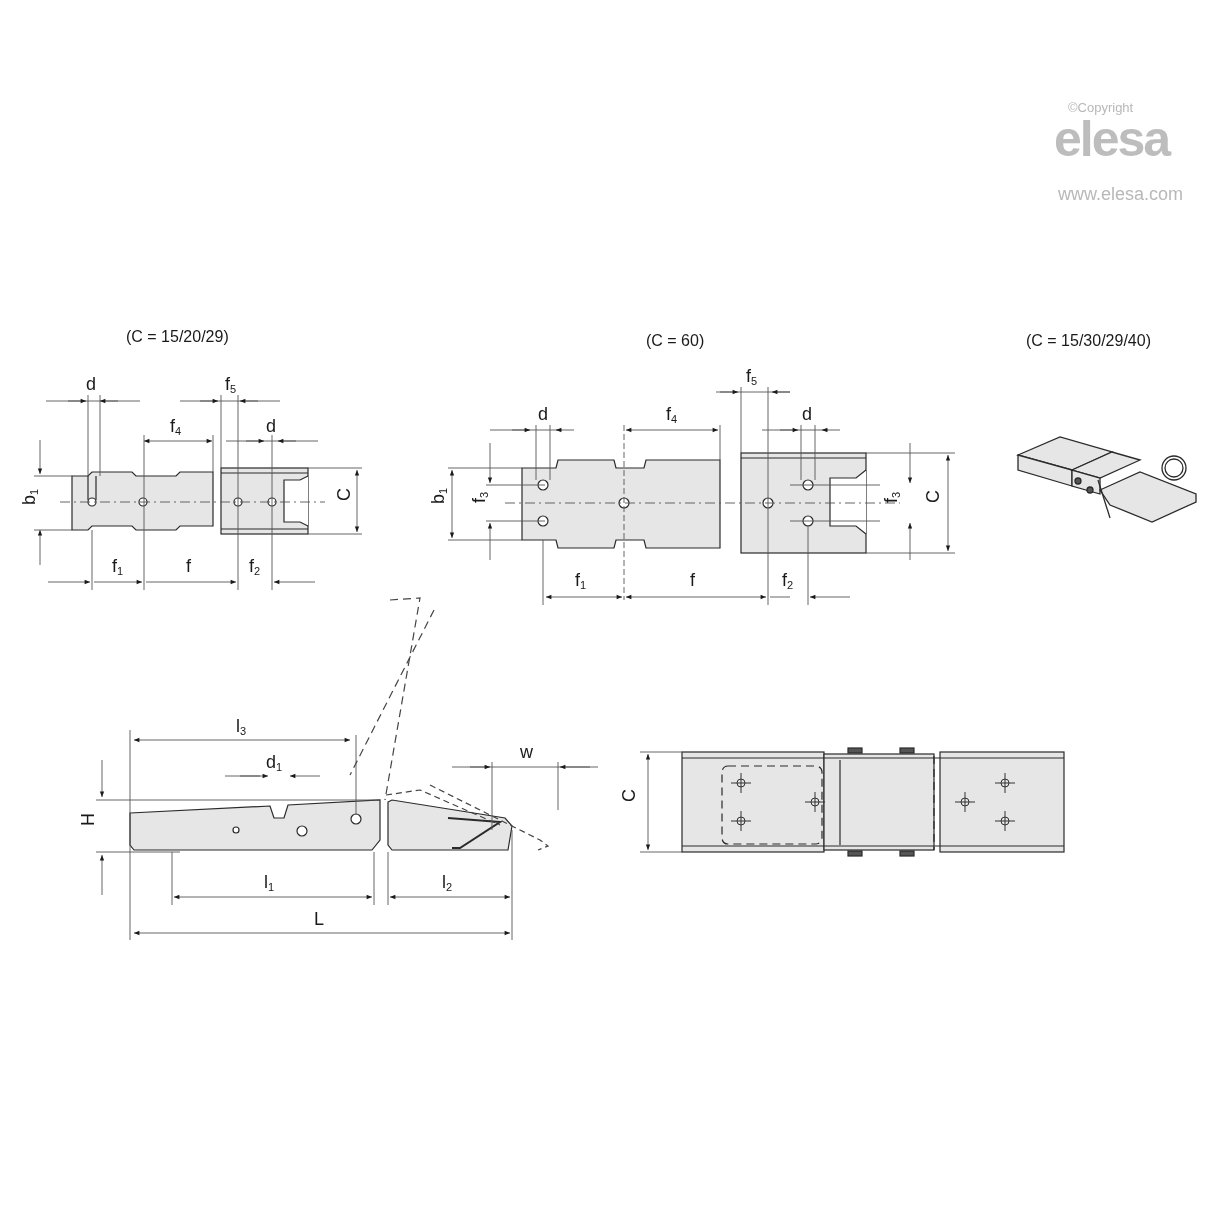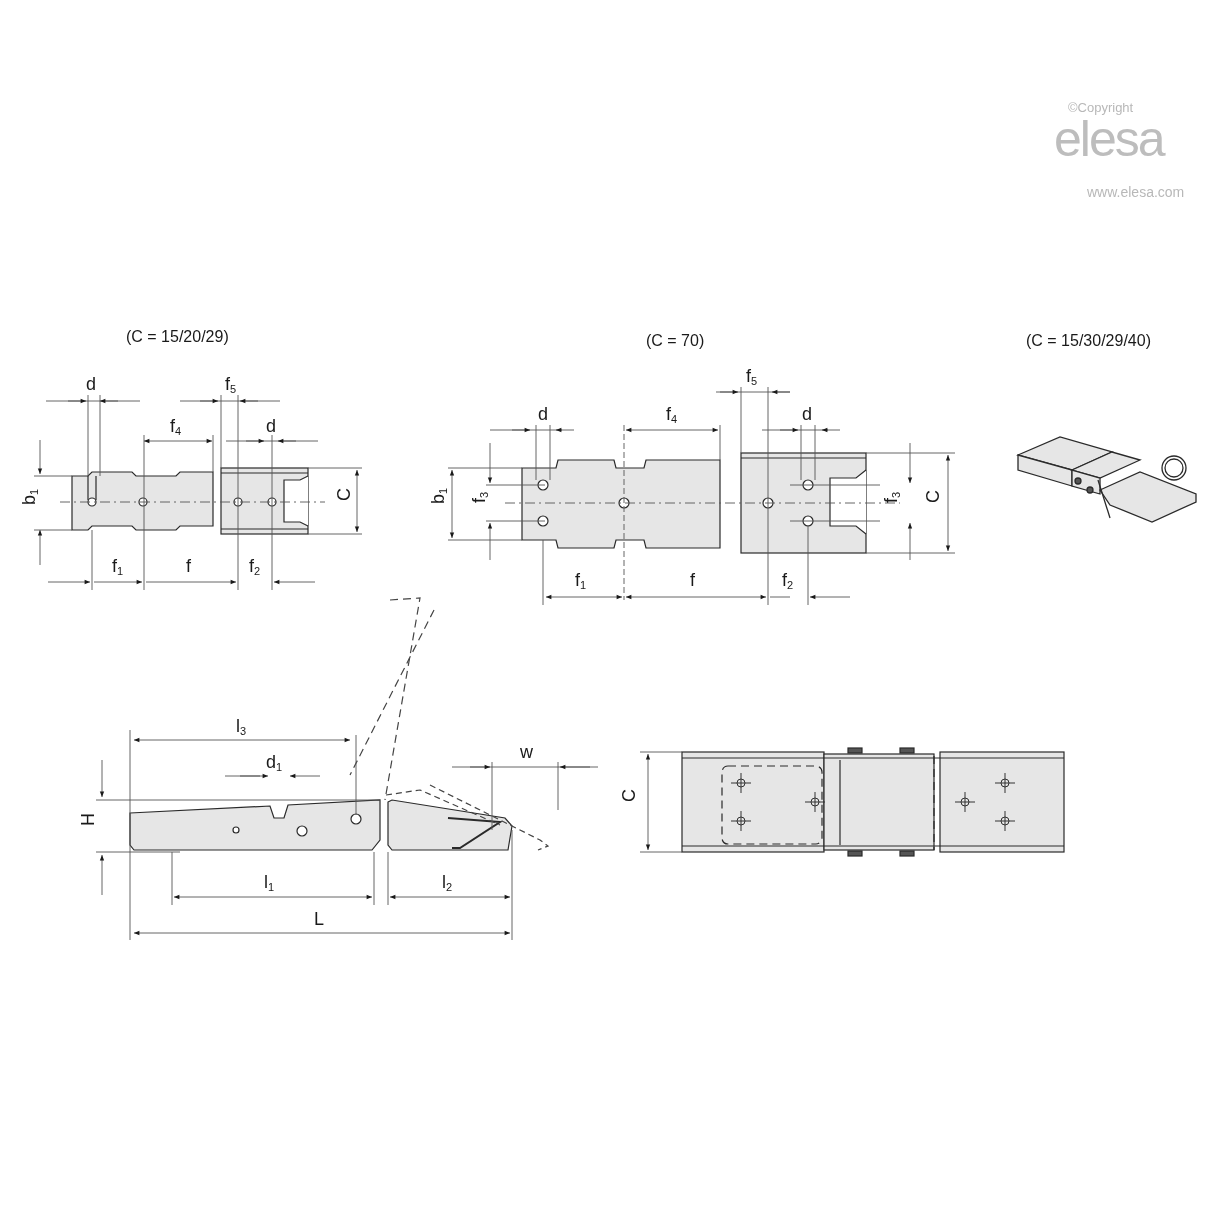--- a/index.html
+++ b/index.html
@@ -6,7 +6,7 @@
   body { width: 1214px; height: 1214px; position: relative; overflow: hidden; font-family: "Liberation Sans", sans-serif; }
   .wm { position: absolute; left: 1052px; top: 96px; width: 160px; color: #b8b8b8; }
   .wm .cp { font-size: 13px; position: absolute; left: 16px; top: 4px; }
-  .wm .logo { font-size: 50px; font-weight: normal; position: absolute; left: 2px; top: 14px; letter-spacing: -2px; color: #bdbdbd; }
+  .wm .logo { font-size: 50px; font-weight: bold; position: absolute; left: 2px; top: 14px; letter-spacing: -2px; color: #bdbdbd; }
   .wm .url { font-size: 14px; position: absolute; left: 6px; top: 88px; margin-left: 29px; }
   .caption { position: absolute; font-size: 16px; font-weight: normal; color: #1a1a1a; white-space: nowrap; }
   svg { position: absolute; left: 0; top: 0; }

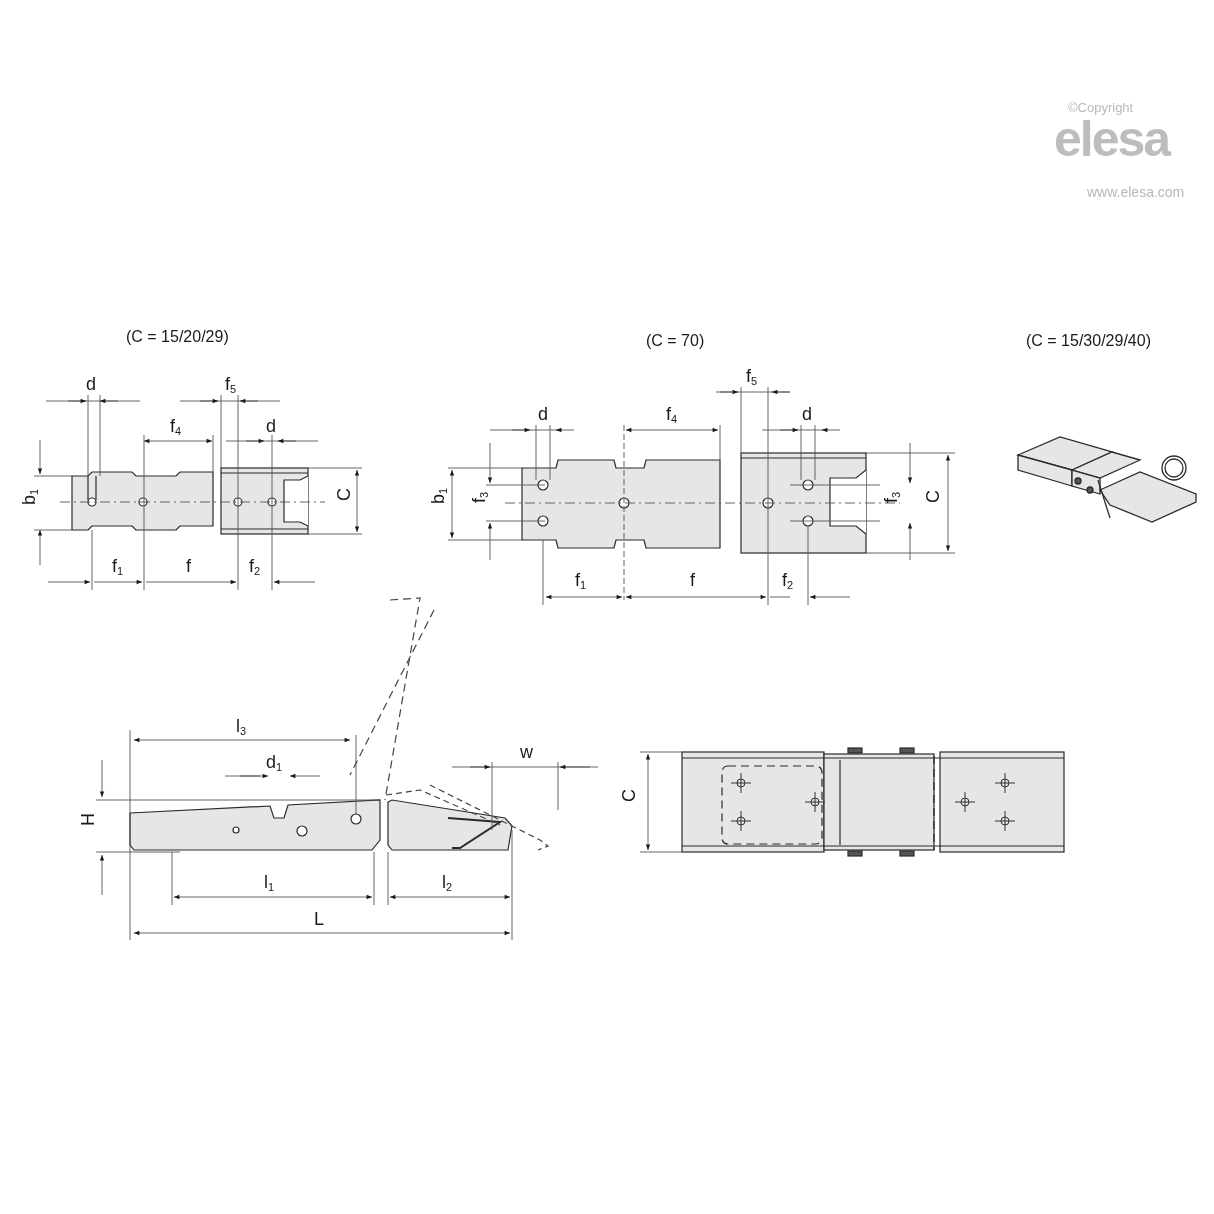--- a/index.html
+++ b/index.html
@@ -7,7 +7,7 @@
   .wm { position: absolute; left: 1052px; top: 96px; width: 160px; color: #b8b8b8; }
   .wm .cp { font-size: 13px; position: absolute; left: 16px; top: 4px; }
   .wm .logo { font-size: 50px; font-weight: bold; position: absolute; left: 2px; top: 14px; letter-spacing: -2px; color: #bdbdbd; }
-  .wm .url { font-size: 14px; position: absolute; left: 6px; top: 88px; margin-left: 29px; }
+  .wm .url { font-size: 18px; position: absolute; left: 6px; top: 88px; }
   .caption { position: absolute; font-size: 16px; font-weight: normal; color: #1a1a1a; white-space: nowrap; }
   svg { position: absolute; left: 0; top: 0; }
   .lbl { font-family: "Liberation Sans Narrow", "Liberation Sans", sans-serif; font-size: 18px; fill: #1a1a1a; }

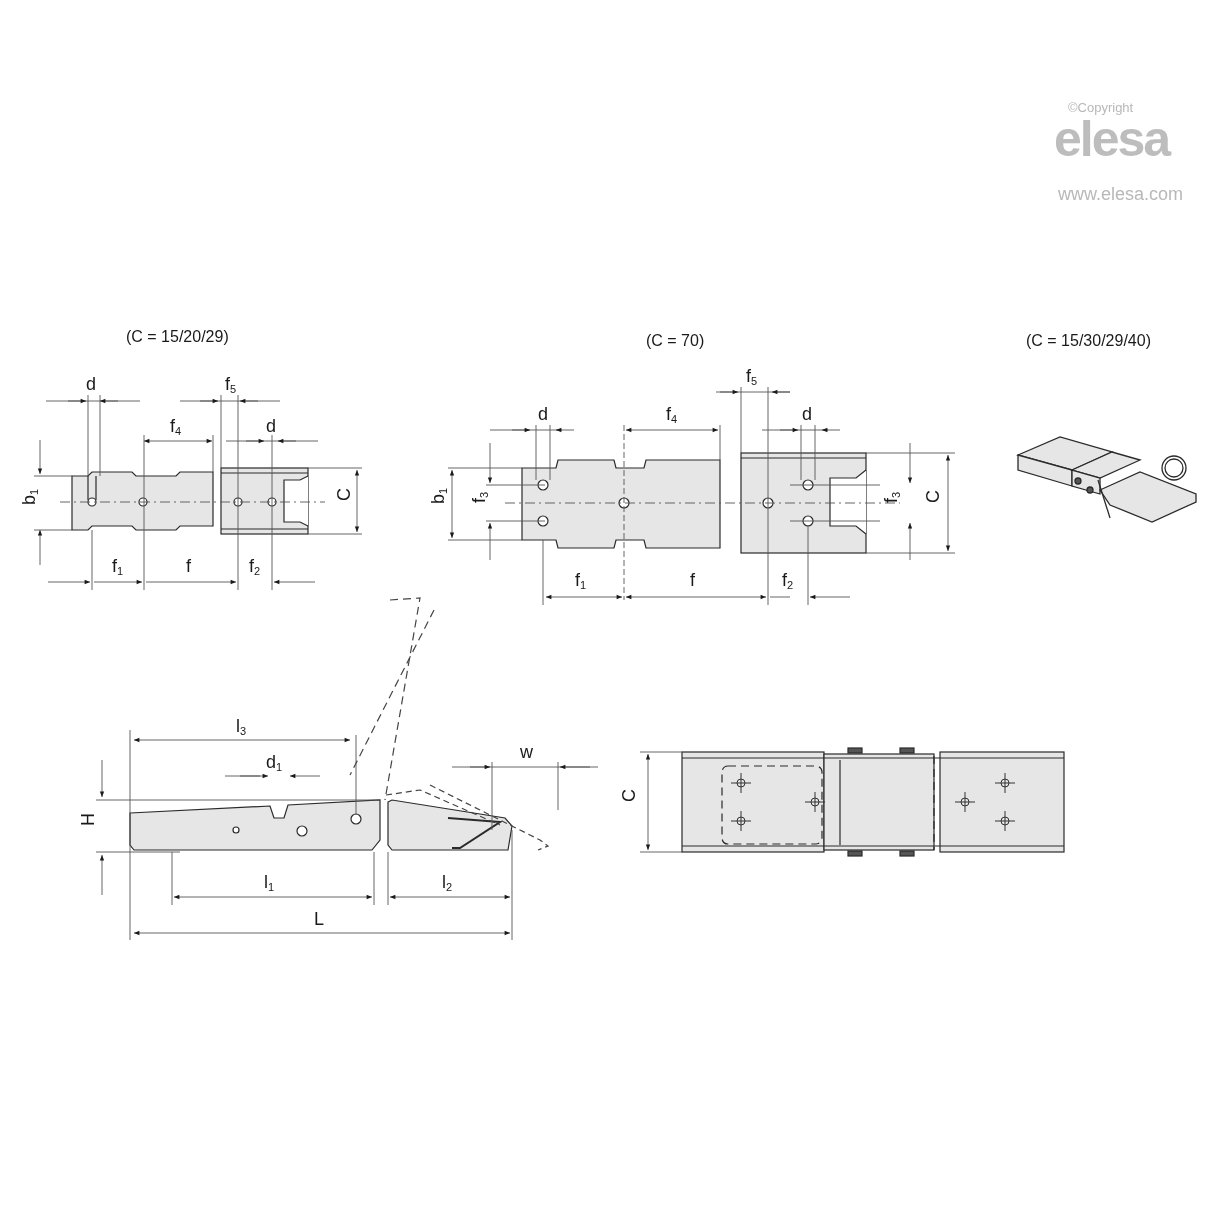--- a/index.html
+++ b/index.html
@@ -23,7 +23,7 @@
 </div>
 
 <div class="caption" style="left:126px; top:328px;">(C = 15/20/29)</div>
-<div class="caption" style="left:646px; top:332px;">(C = 70)</div>
+<div class="caption" style="left:646px; top:332px;">(C = 60)</div>
 <div class="caption" style="left:1026px; top:332px;">(C = 15/30/29/40)</div>
 
 <svg width="1214" height="1214" viewBox="0 0 1214 1214">

